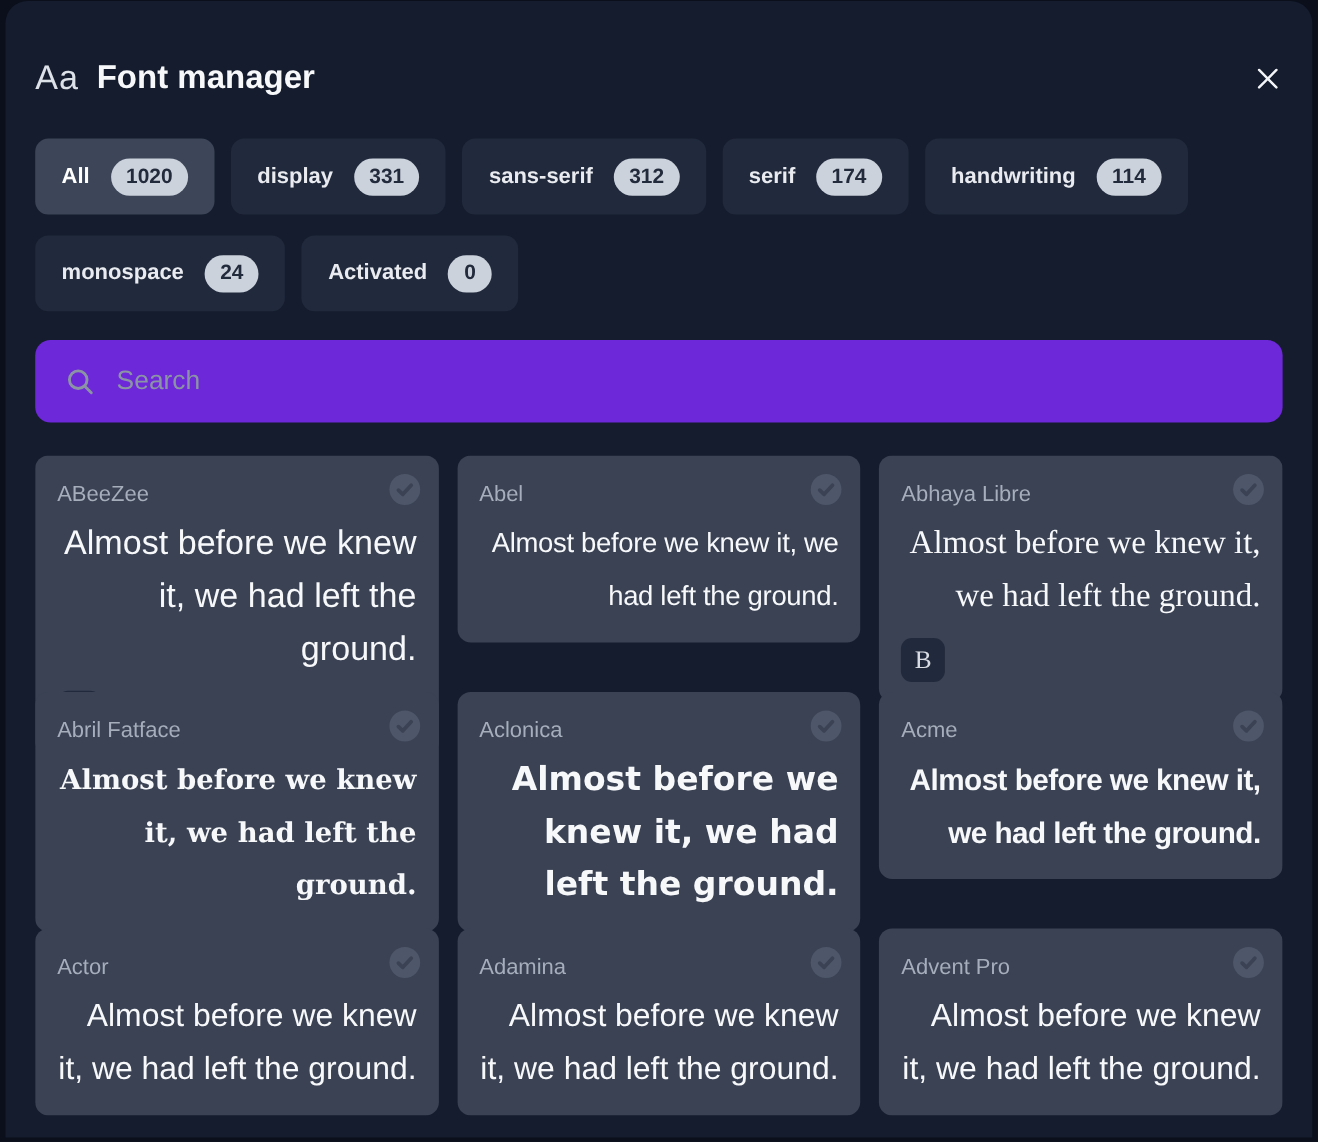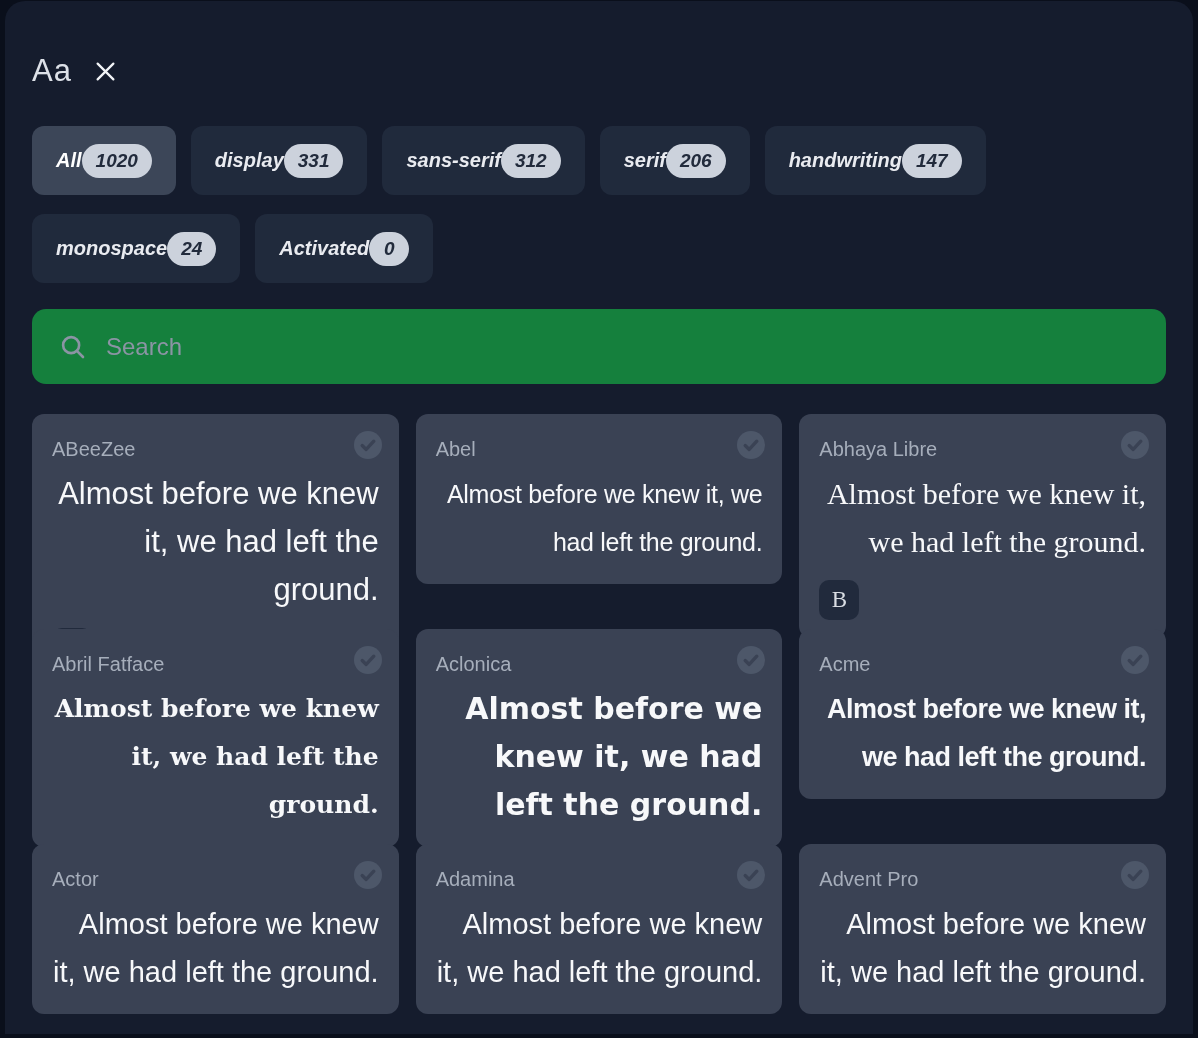--- a/index.html
+++ b/index.html
@@ -98,6 +98,7 @@
 
   <div class="header">
     <span class="logo">Aa</span>
+    <h1 class="title">Font manager</h1>
     <button class="close-btn">
       <span style="display:flex;">
         <svg width="27" height="27" viewBox="0 0 24 24" fill="none" stroke="#f2f4f7" stroke-width="2" stroke-linecap="round">

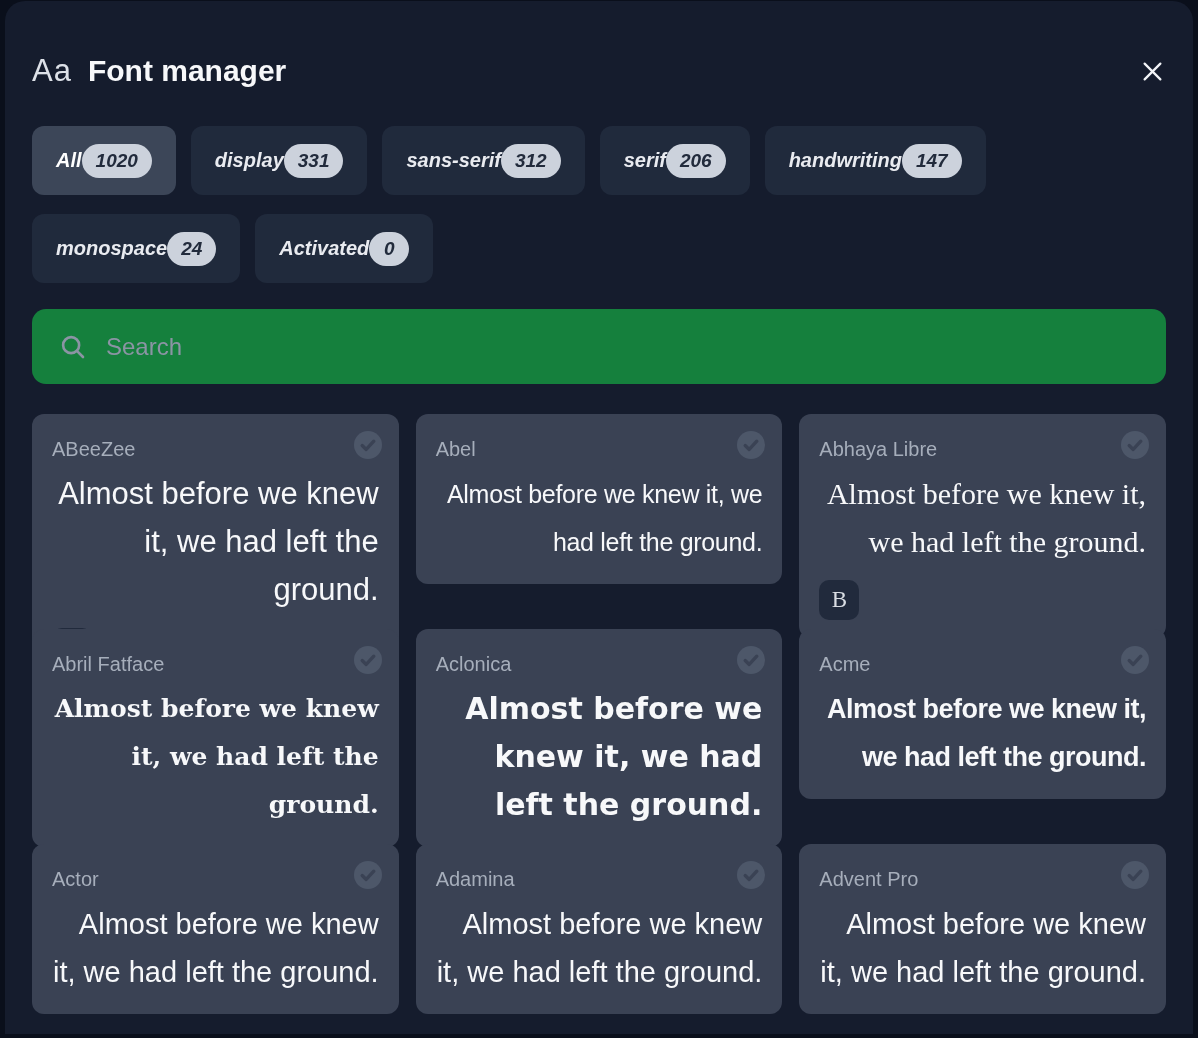--- a/index.html
+++ b/index.html
@@ -31,12 +31,11 @@
   
   .filters { margin-top:32px; display:flex; flex-wrap:wrap; gap:19px 15px; }
   .chip {
-    display:inline-flex; align-items:center; gap:0;
+    display:inline-flex; align-items:center; gap:19px;
     height:69px; padding:0 24px;
     background:#202a3c; border:none; border-radius:12px;
     color:#e9ebf0; font-size:20px; font-weight:700; cursor:pointer;
     font-family:"Liberation Sans", sans-serif;
-    font-style:italic;
   }
   .chip.selected { background:#3c4658; color:#ffffff; }
   .chip .count {

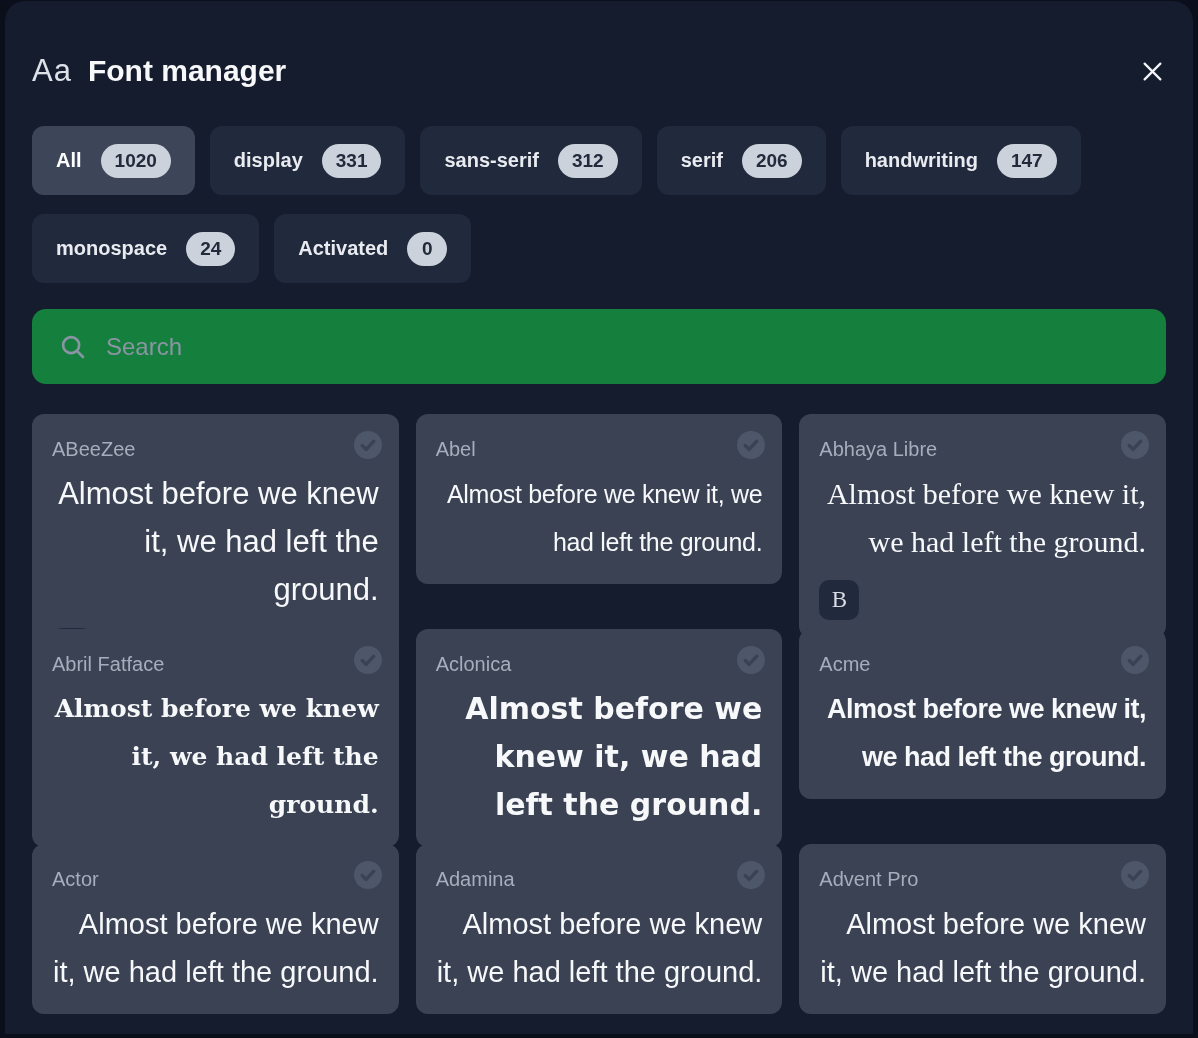--- a/index.html
+++ b/index.html
@@ -122,7 +122,7 @@
   </button>
       <button class="chip">
     <span>serif</span>
-    <span class="count">206</span>
+    <span class="count">174</span>
   </button>
       <button class="chip">
     <span>handwriting</span>

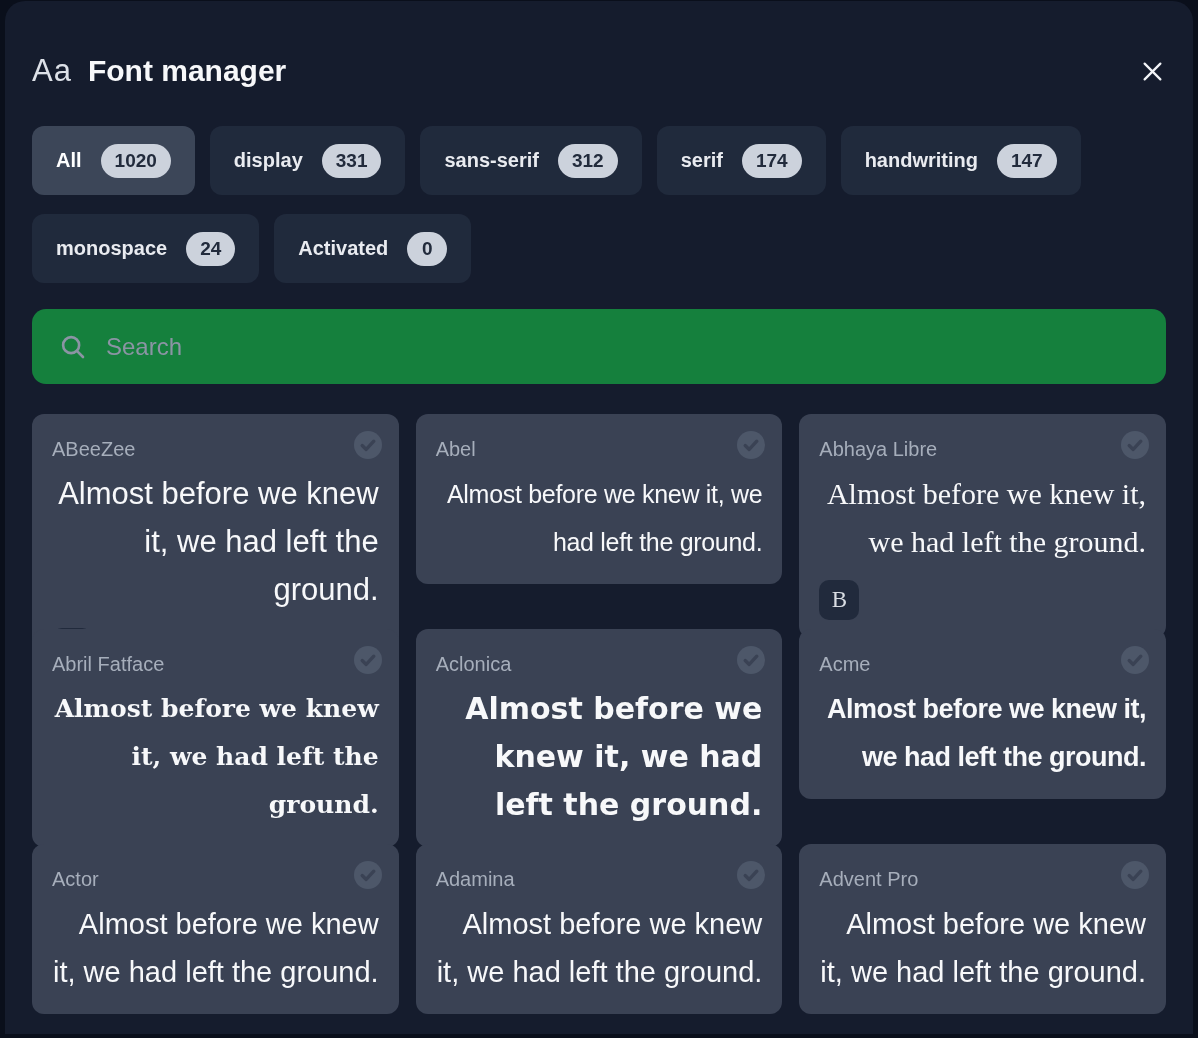--- a/index.html
+++ b/index.html
@@ -126,7 +126,7 @@
   </button>
       <button class="chip">
     <span>handwriting</span>
-    <span class="count">147</span>
+    <span class="count">114</span>
   </button>
       <button class="chip">
     <span>monospace</span>

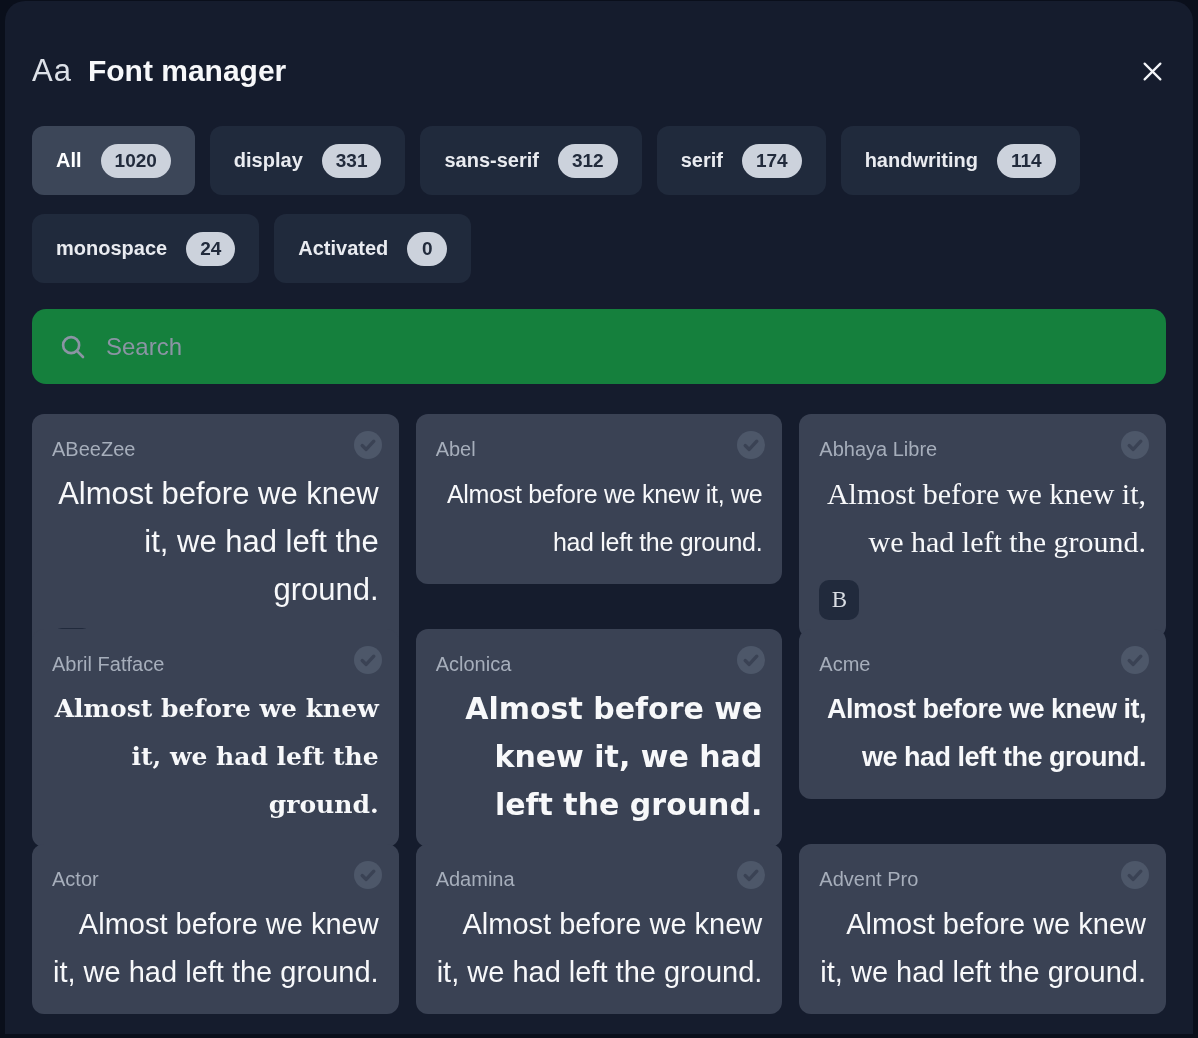--- a/index.html
+++ b/index.html
@@ -46,7 +46,7 @@
   
   .search-bar {
     margin-top:26px; height:75px; width:100%;
-    background:#15803d; border-radius:14px;
+    background:#6d28d9; border-radius:14px;
     display:flex; align-items:center; padding:0 26px; gap:18px;
   }
   .search-bar input {

